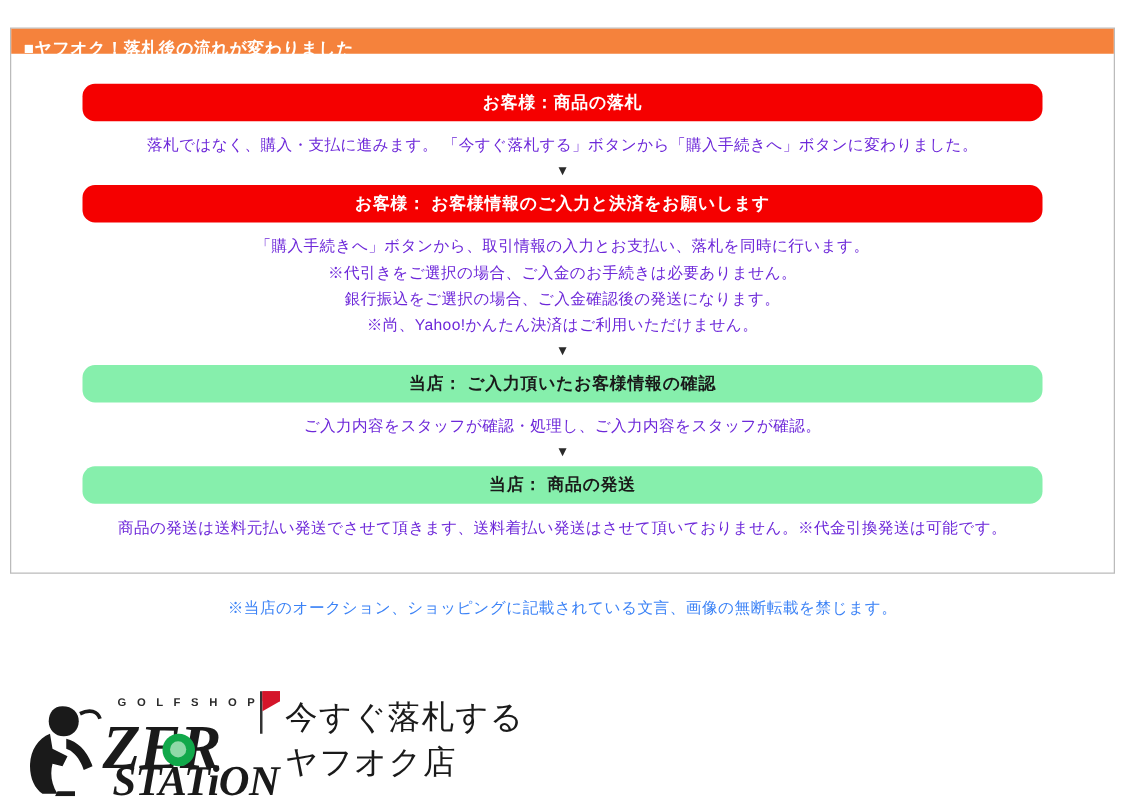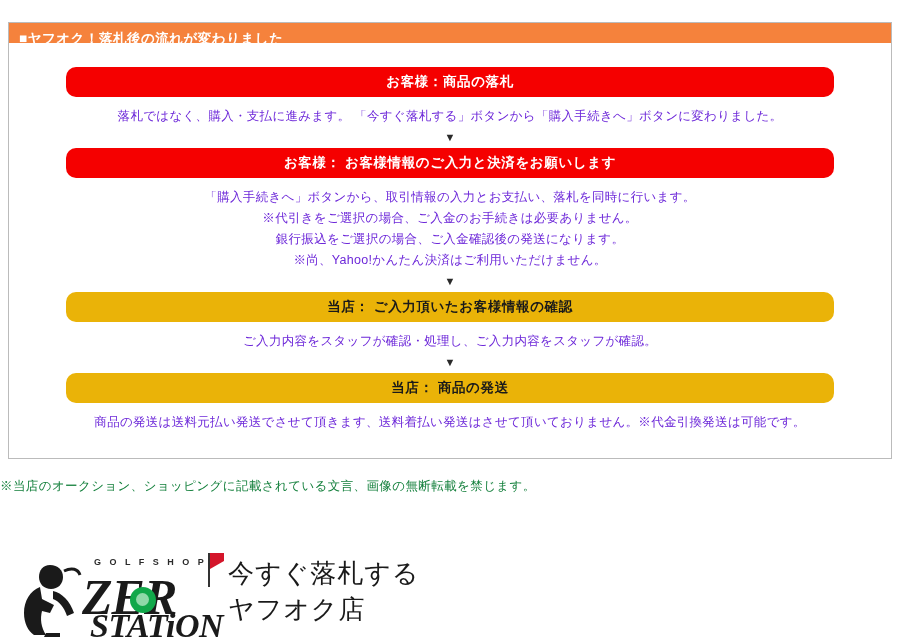--- a/index.html
+++ b/index.html
@@ -61,7 +61,7 @@
     color: #ffffff;
   }
   .step-bar.orange {
-    background: #eab308;
+    background: #86efac;
     color: #1a1a1a;
   }
   .step-text {

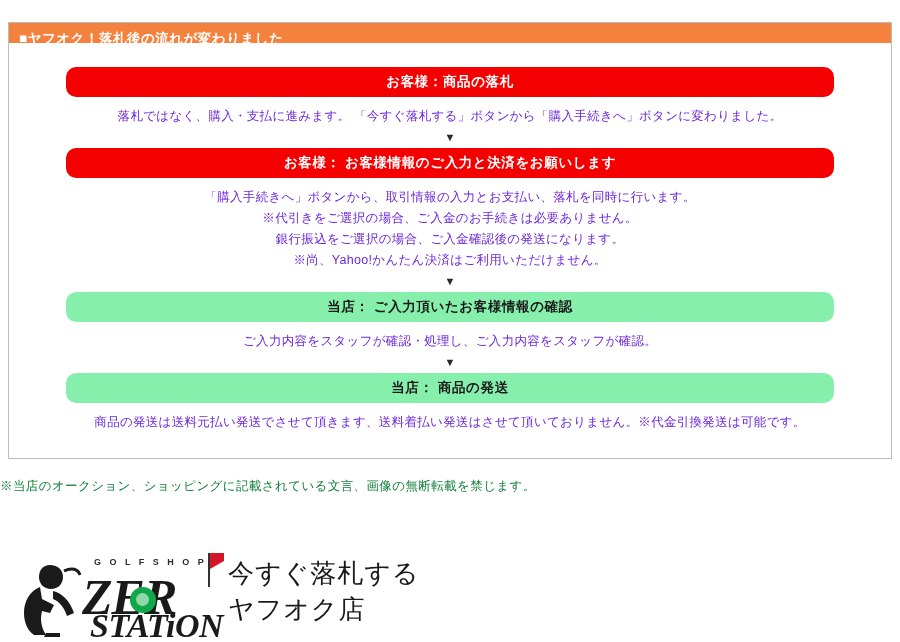--- a/index.html
+++ b/index.html
@@ -88,8 +88,9 @@
     left: 0;
     top: 478px;
     width: 900px;
+    text-align: center;
     font-size: 12.5px;
-    color: #15803d;
+    color: #3b82f6;
     letter-spacing: 0.4px;
   }
   

